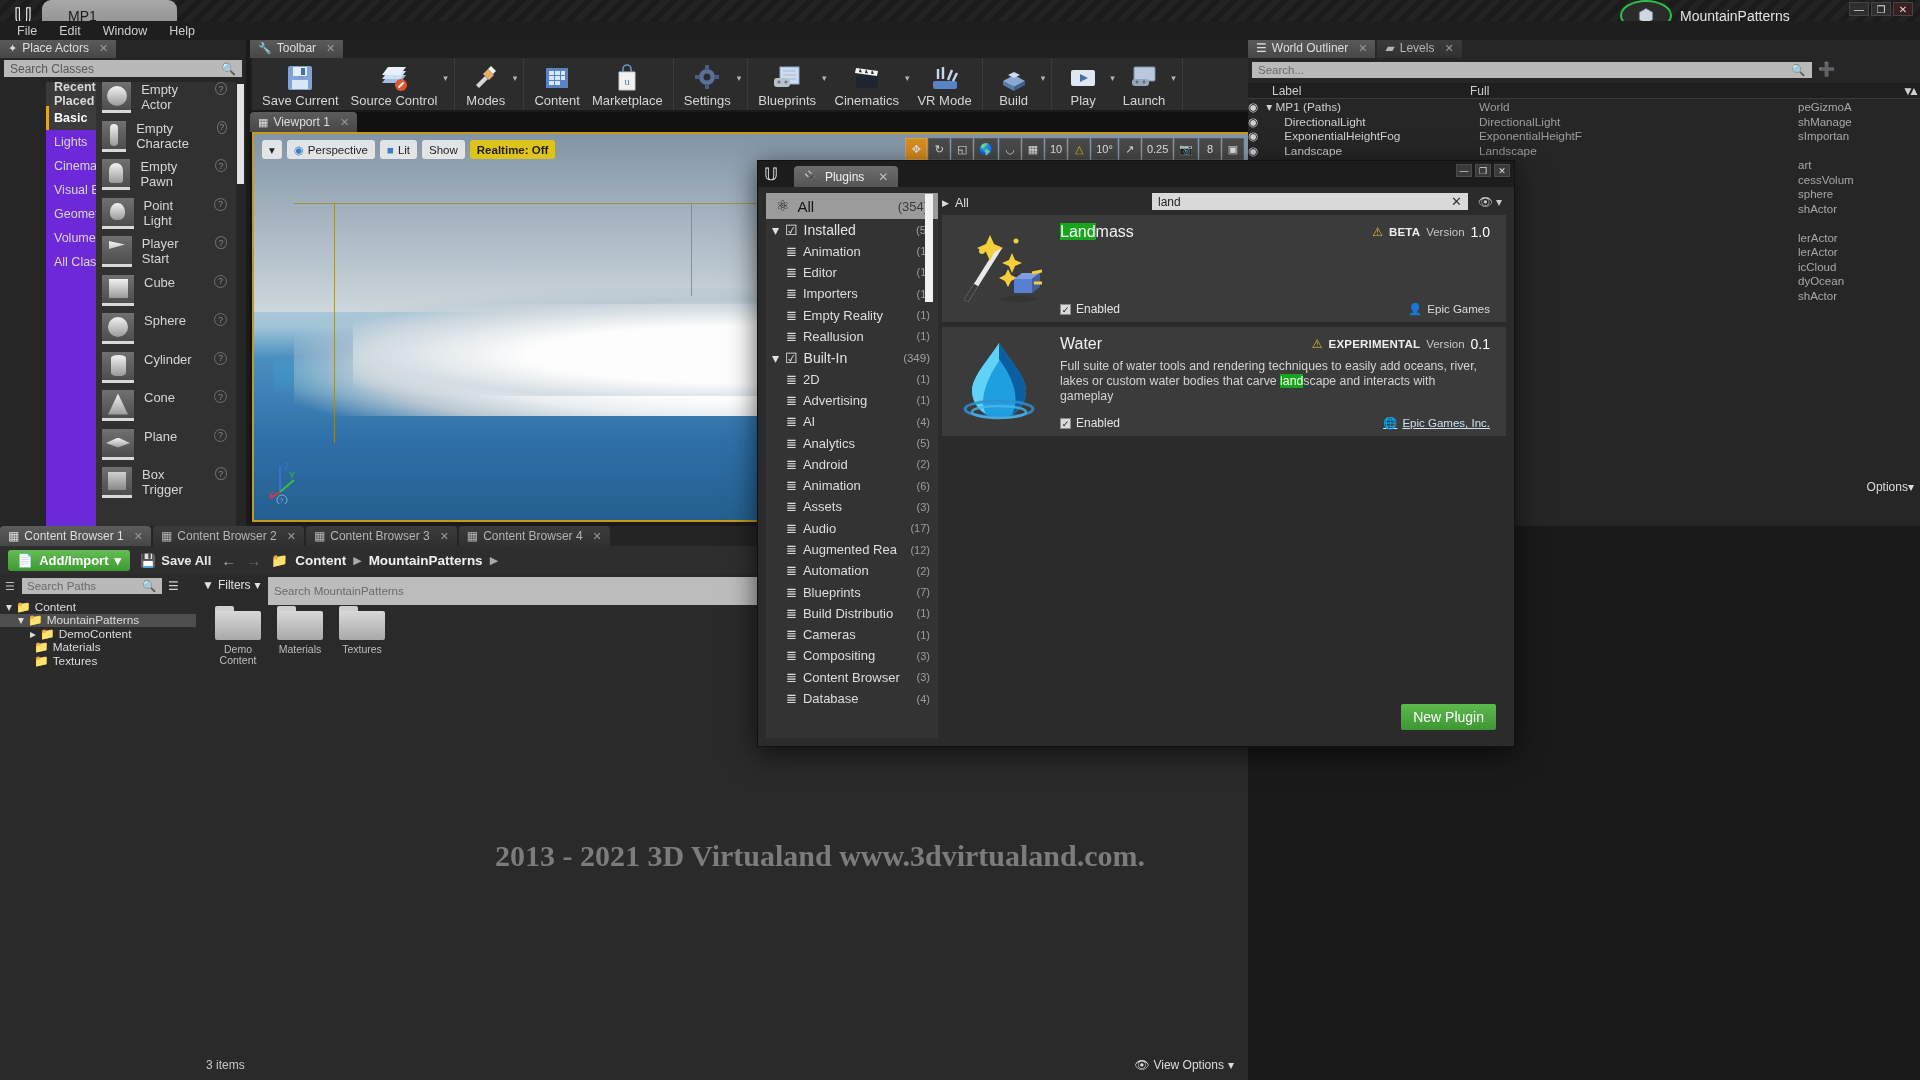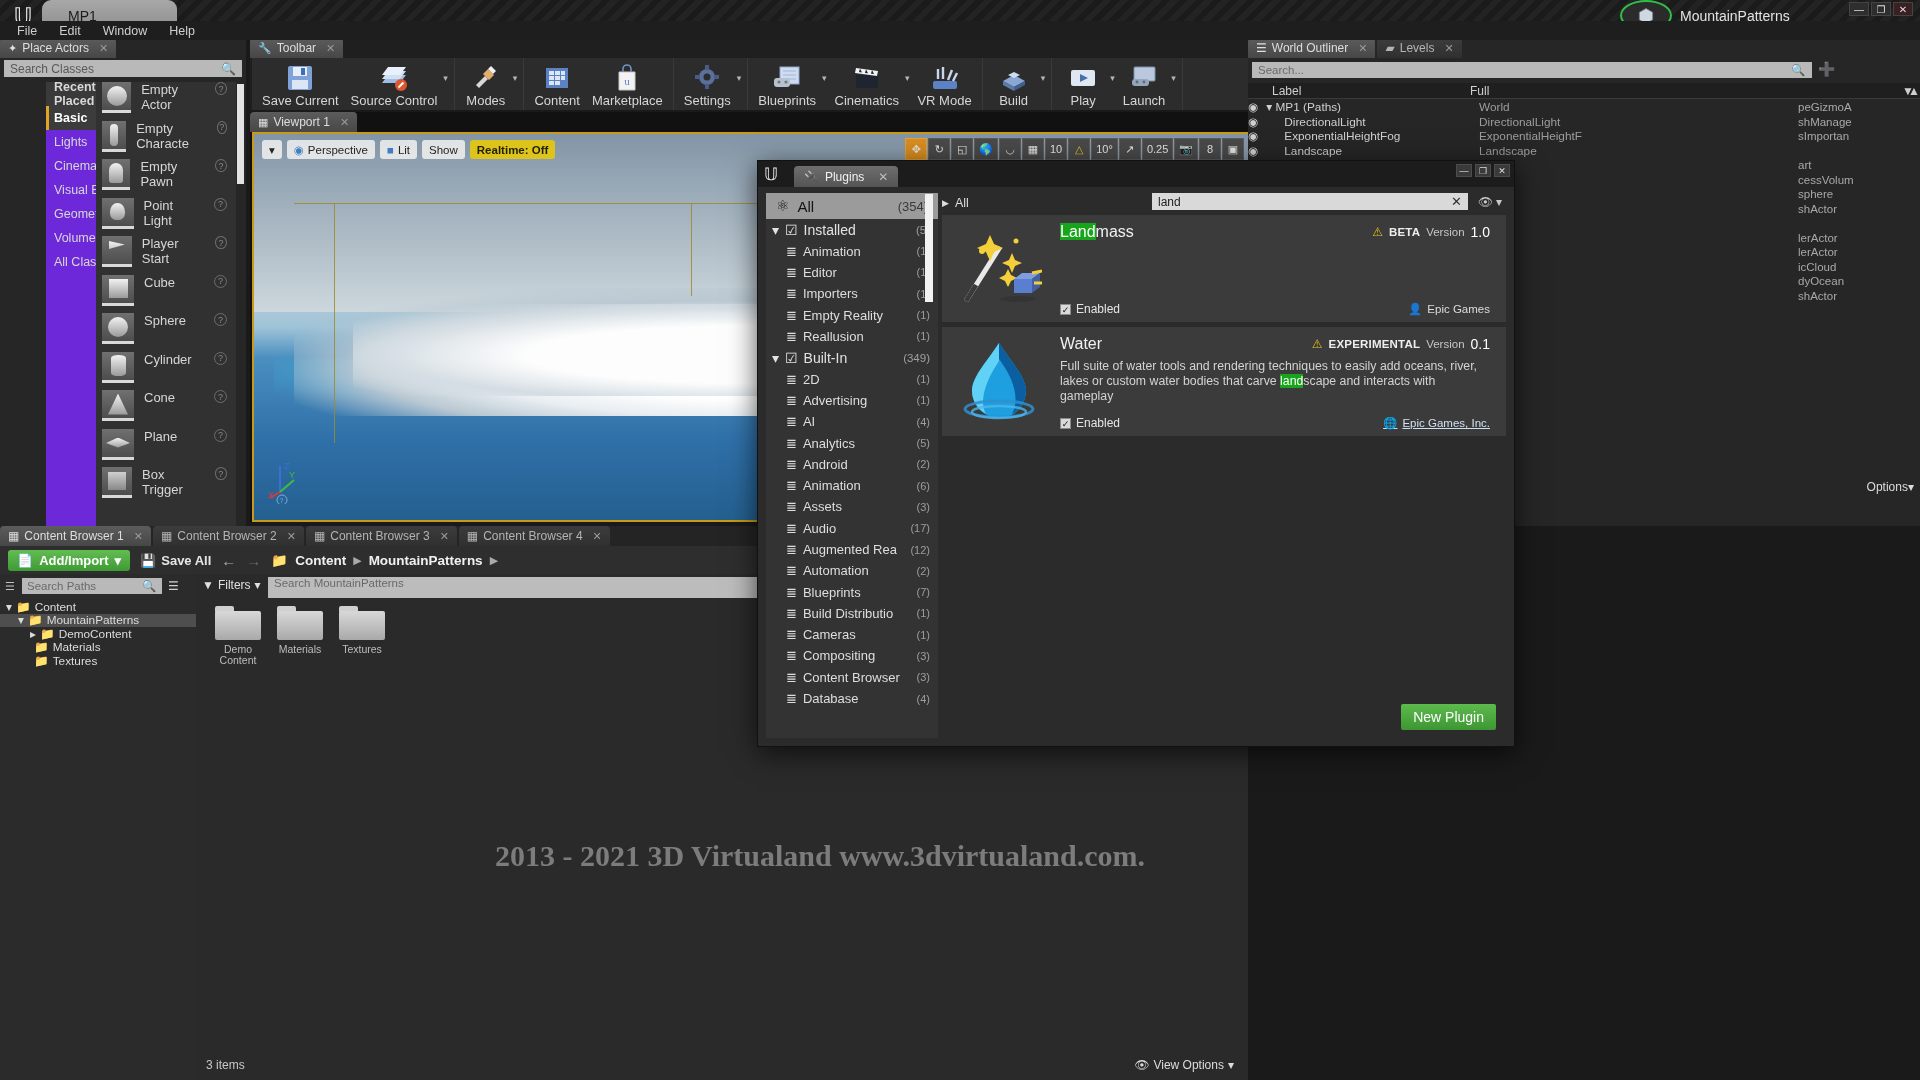--- a/index.html
+++ b/index.html
@@ -125,8 +125,8 @@
   .pnode.sel{background:#4e4e4e;}
   #cb-right{position:absolute;left:196px;top:48px;right:0;bottom:0;background:#2a2a2a;}
   #filters{position:absolute;left:6px;top:4px;font-size:12px;color:#e0e0e0;display:flex;align-items:center;gap:4px;}
-  #asset-search{position:absolute;left:72px;top:3px;width:560px;height:21px;background:#bcbcbc;
-    color:#6a6a6a;font-size:11.5px;padding:0 6px;display:flex;align-items:flex-start;}
+  #asset-search{position:absolute;left:72px;top:3px;width:560px;height:28px;background:#bcbcbc;
+    color:#6a6a6a;font-size:11.5px;padding:0 6px;display:flex;align-items:center;}
   #assets{position:absolute;left:18px;top:32px;display:flex;gap:14px;}
   .asset{width:48px;display:flex;flex-direction:column;align-items:center;}
   .folder{width:46px;height:34px;position:relative;}

